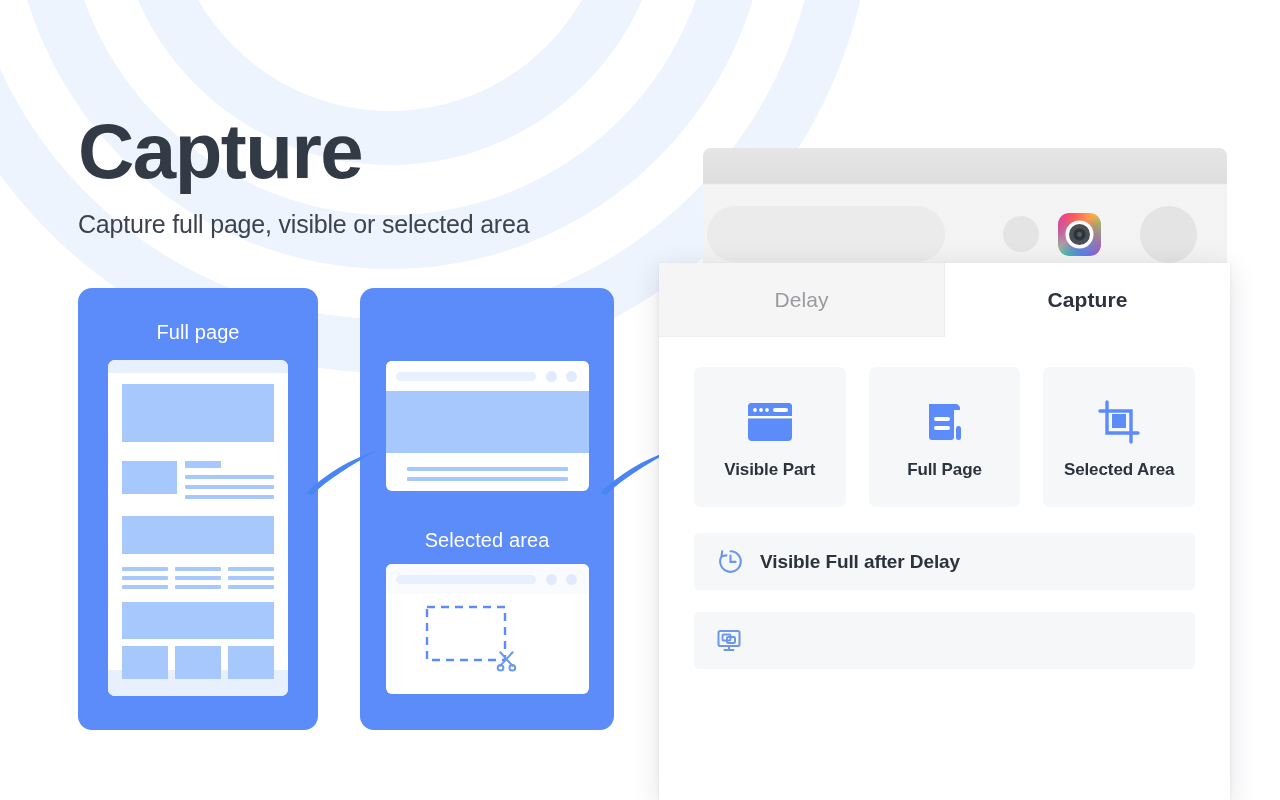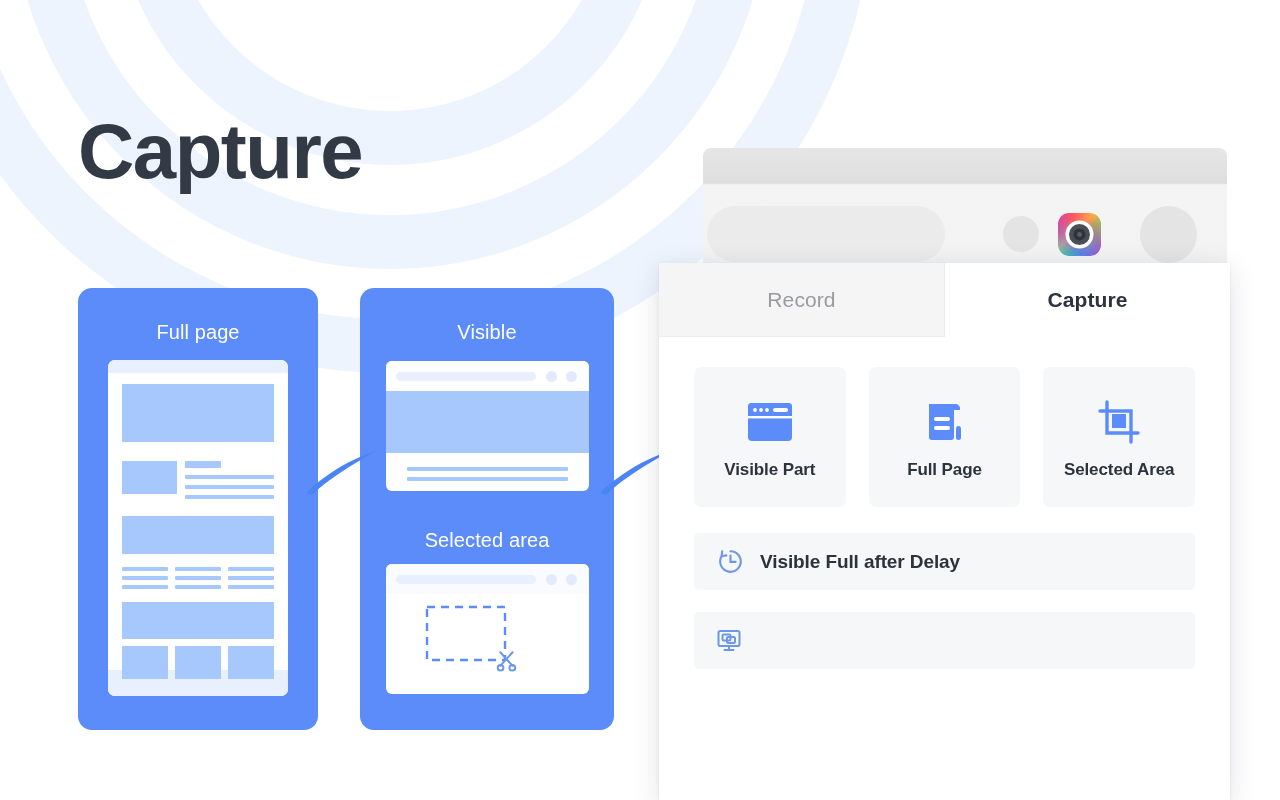--- a/index.html
+++ b/index.html
@@ -222,6 +222,7 @@
 
   <div class="headline">
     <h1>Capture</h1>
+    <div class="sub">Capture full page, visible or selected area</div>
   </div>
 
   <div class="bluecard" id="card-fullpage">

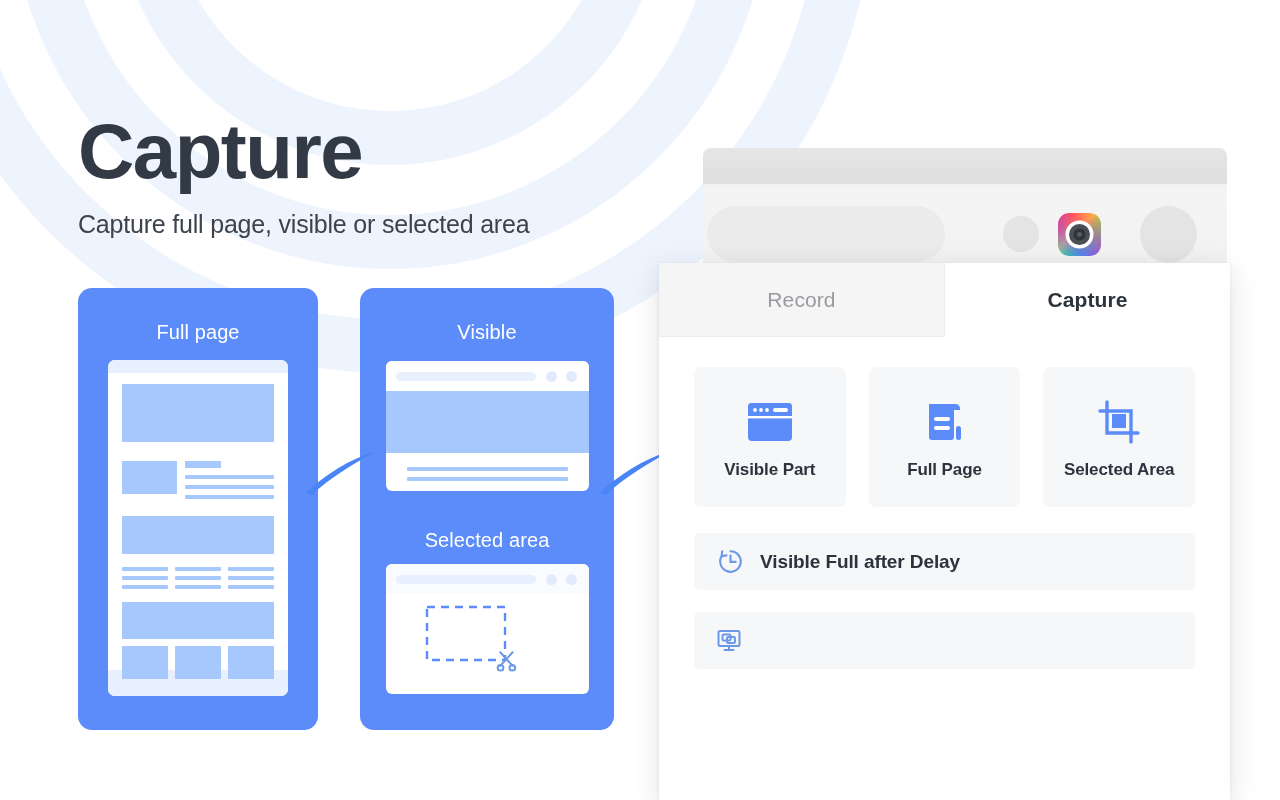--- a/index.html
+++ b/index.html
@@ -349,7 +349,7 @@
 
     <div class="tabs">
       <div class="tab inactive">
-        <span>Record</span>
+        <span>Delay</span>
       </div>
       <div class="tab active">
         <span>Capture</span>

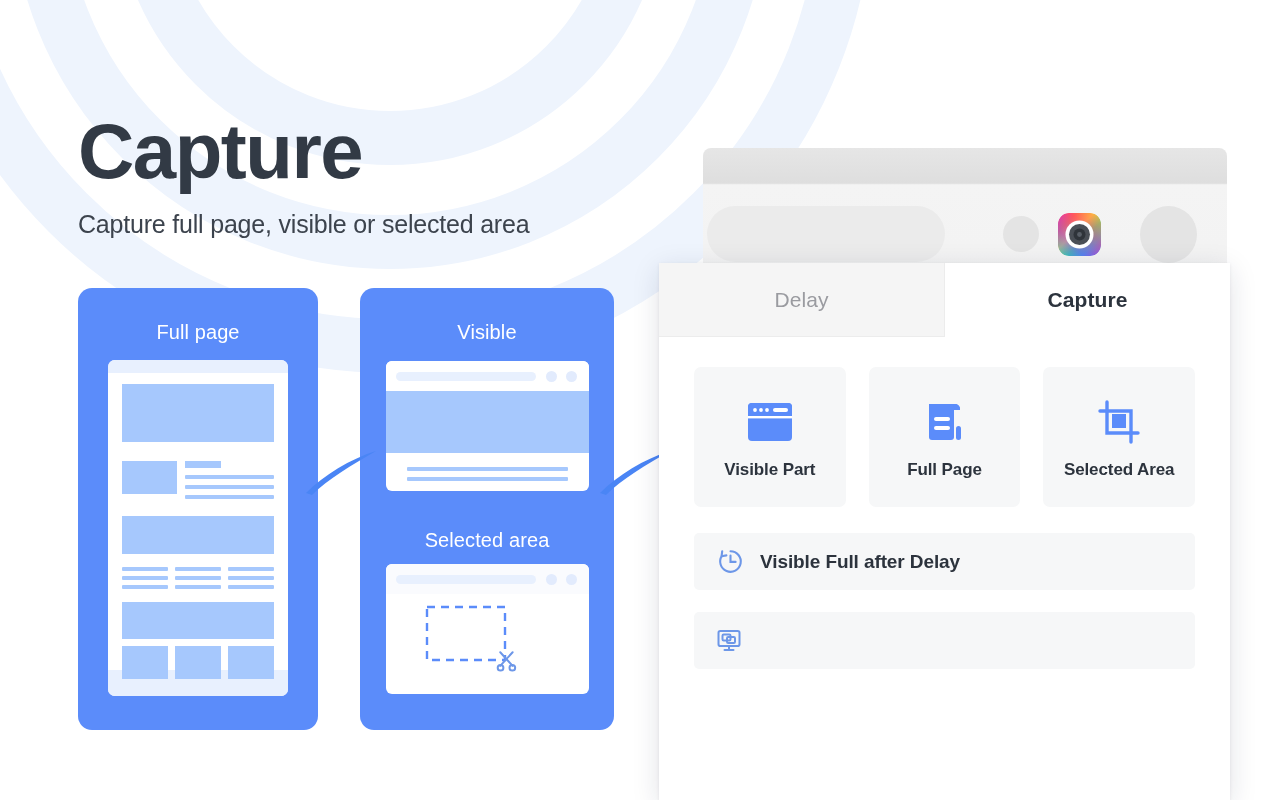--- a/index.html
+++ b/index.html
@@ -270,7 +270,6 @@
   </div>
 
   <div class="bluecard" id="card-visible">
-    <div class="cap" style="margin-top:32px;">Visible</div>
 
     <div class="browser" style="left:26px;top:73px;width:203px;height:130px;">
       <div class="chrome">

